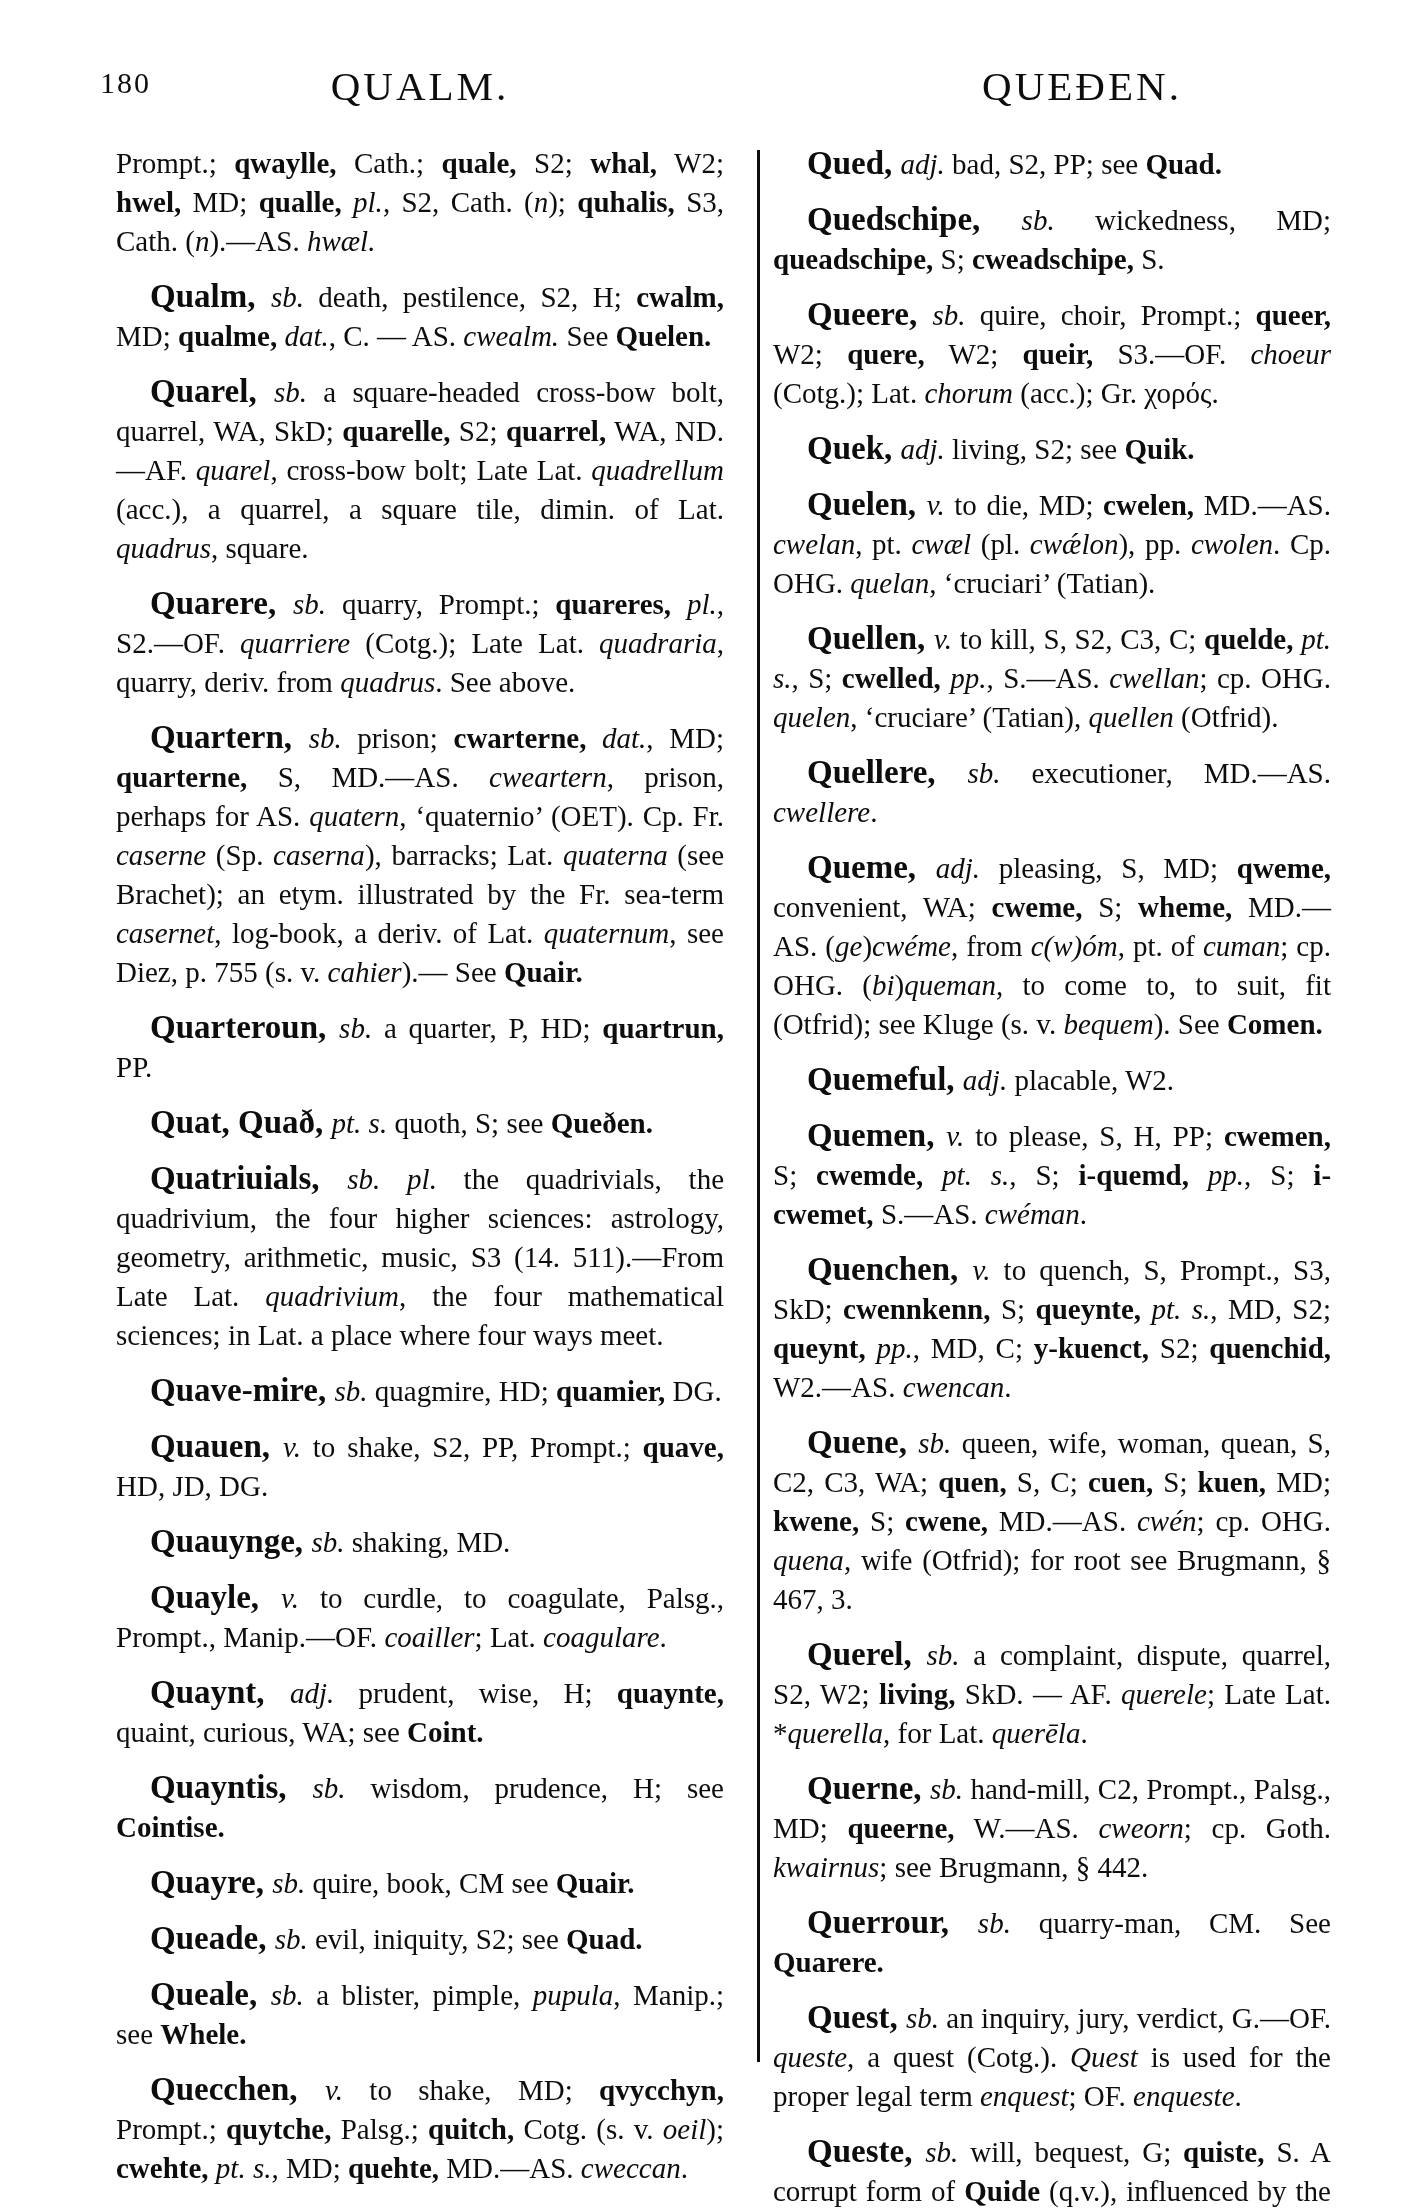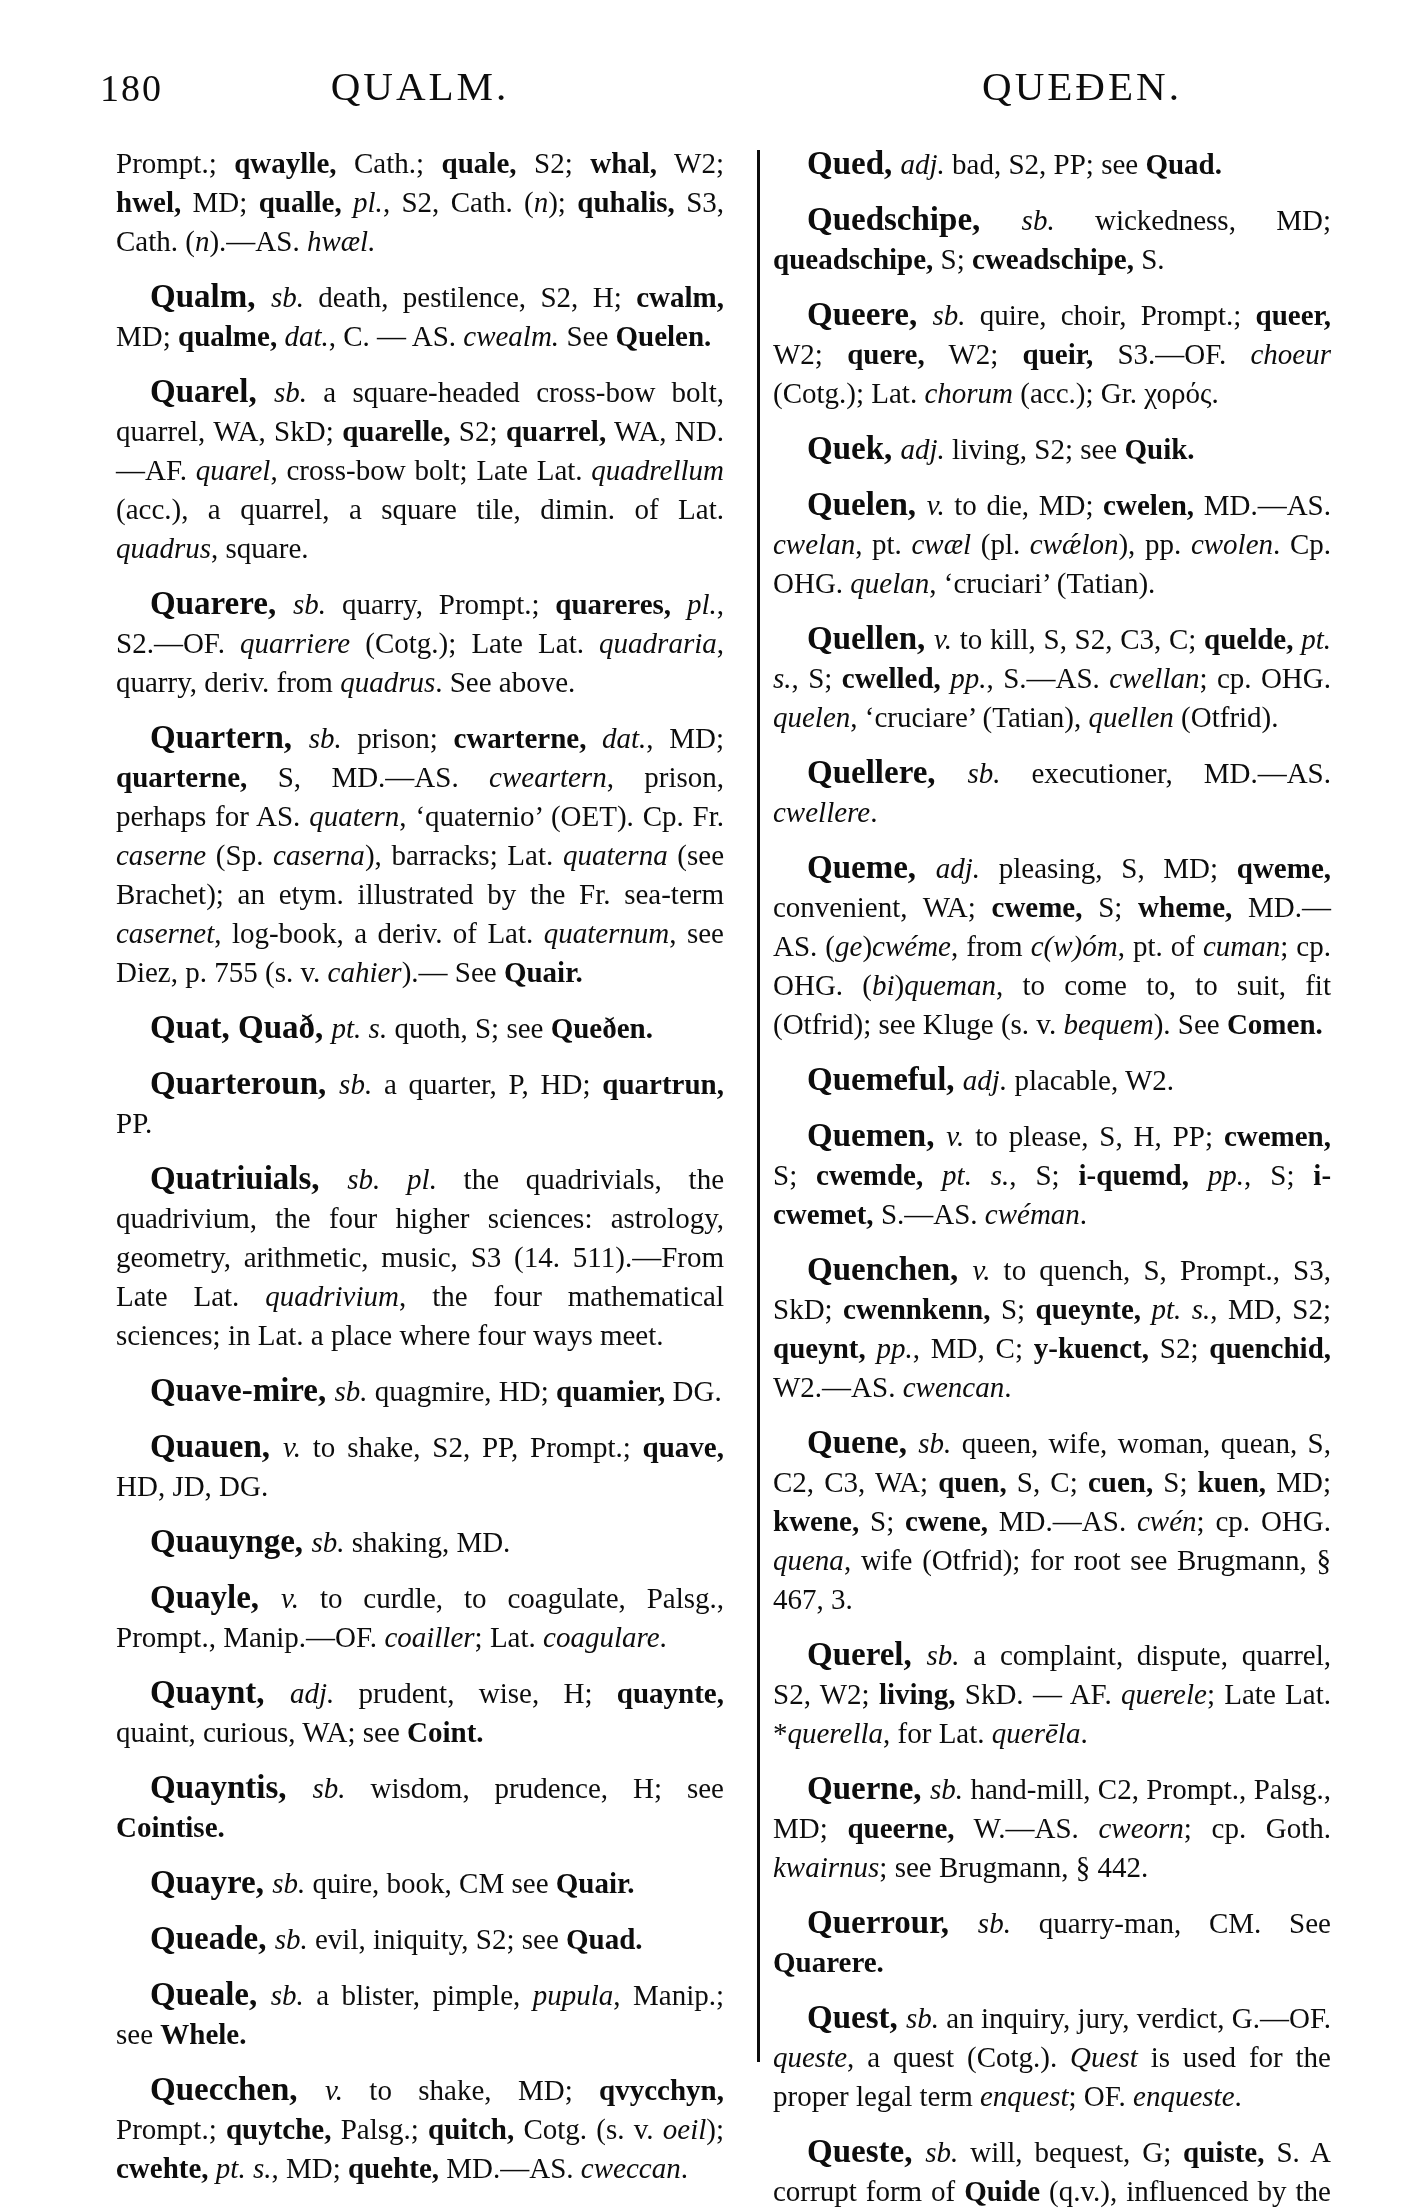--- a/index.html
+++ b/index.html
@@ -20,7 +20,7 @@
     position: absolute;
     left: 100px;
     top: 66px;
-    font-size: 38px;
+    font-size: 30px;
     letter-spacing: 2px;
   }
   .running-head {

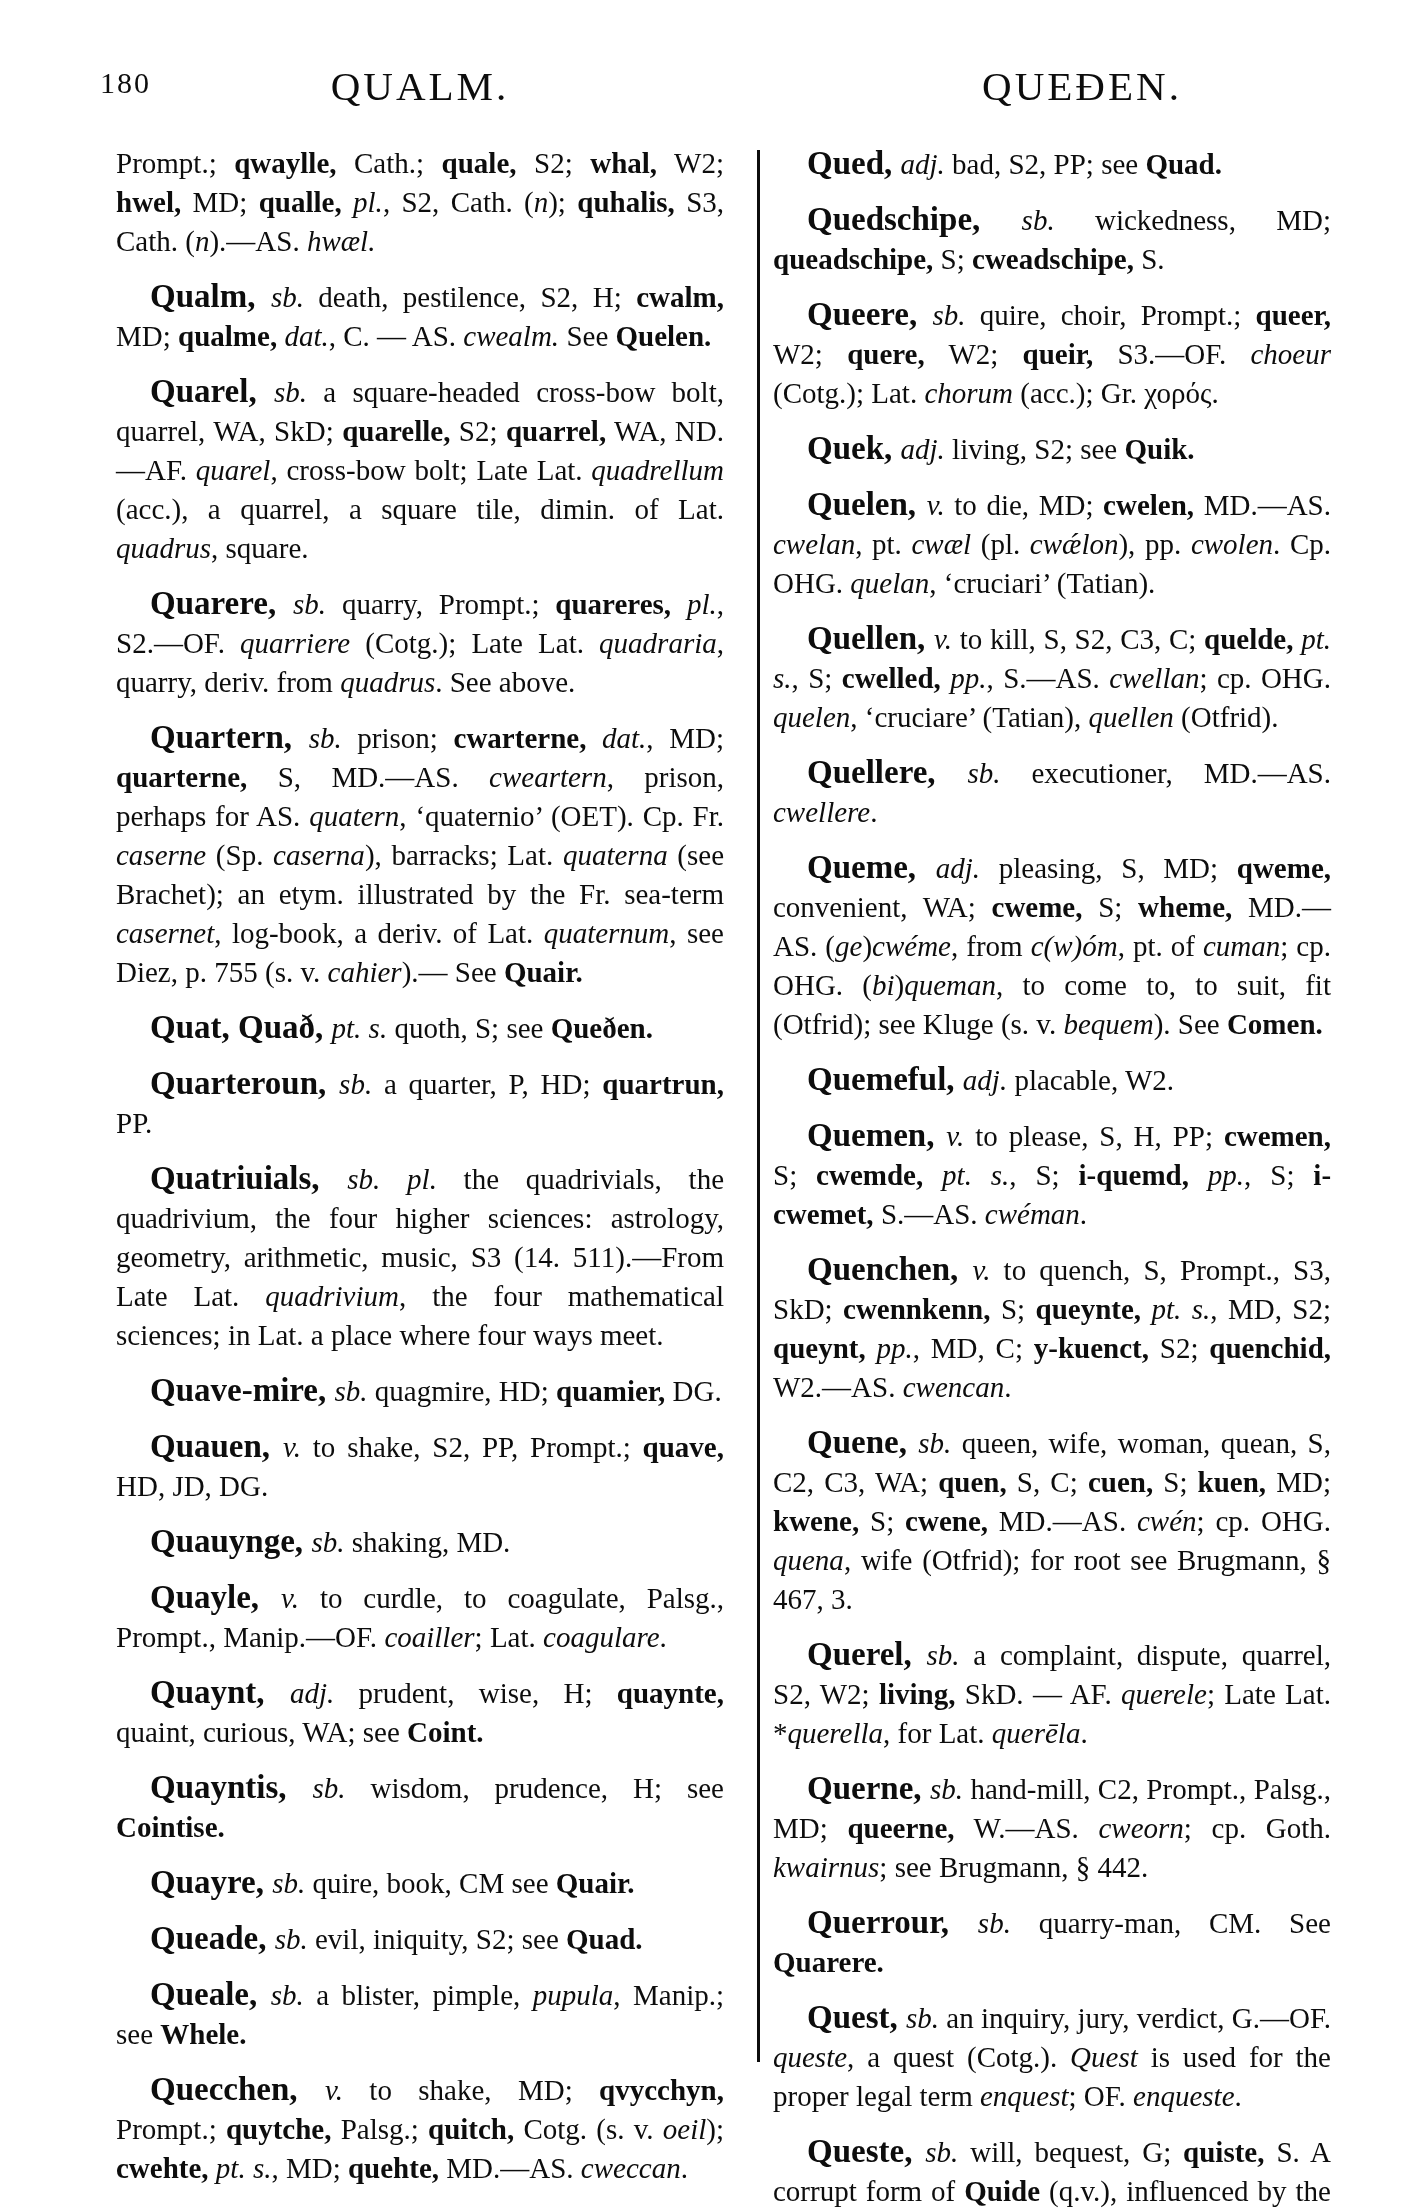--- a/index.html
+++ b/index.html
@@ -73,8 +73,8 @@
       <p class="entry"><span class="h">Quarel, </span><span class="i">sb.</span><span class="r"> a square-headed cross-bow bolt, quarrel, WA, SkD; </span><span class="b">quarelle,</span><span class="r"> S2; </span><span class="b">quarrel,</span><span class="r"> WA, ND.—AF. </span><span class="i">quarel</span><span class="r">, cross-bow bolt; Late Lat. </span><span class="i">quadrellum</span><span class="r"> (acc.), a quarrel, a square tile, dimin. of Lat. </span><span class="i">quadrus</span><span class="r">, square.</span></p>
       <p class="entry"><span class="h">Quarere, </span><span class="i">sb.</span><span class="r"> quarry, Prompt.; </span><span class="b">quareres,</span><span class="r"> </span><span class="i">pl.</span><span class="r">, S2.—OF. </span><span class="i">quarriere</span><span class="r"> (Cotg.); Late Lat. </span><span class="i">quadraria</span><span class="r">, quarry, deriv. from </span><span class="i">quadrus</span><span class="r">. See above.</span></p>
       <p class="entry"><span class="h">Quartern, </span><span class="i">sb.</span><span class="r"> prison; </span><span class="b">cwarterne,</span><span class="r"> </span><span class="i">dat.</span><span class="r">, MD; </span><span class="b">quarterne,</span><span class="r"> S, MD.—AS. </span><span class="i">cweartern</span><span class="r">, prison, perhaps for AS. </span><span class="i">quatern</span><span class="r">, ‘quaternio’ (OET). Cp. Fr. </span><span class="i">caserne</span><span class="r"> (Sp. </span><span class="i">caserna</span><span class="r">), barracks; Lat. </span><span class="i">quaterna</span><span class="r"> (see Brachet); an etym. illustrated by the Fr. sea-term </span><span class="i">casernet</span><span class="r">, log-book, a deriv. of Lat. </span><span class="i">quaternum</span><span class="r">, see Diez, p. 755 (s. v. </span><span class="i">cahier</span><span class="r">).— See </span><span class="b">Quair.</span></p>
+      <p class="entry"><span class="h">Quarteroun, </span><span class="i">sb.</span><span class="r"> a quarter, P, HD; </span><span class="b">quartrun,</span><span class="r"> PP.</span></p>
       <p class="entry"><span class="h">Quat, Quað, </span><span class="i">pt. s.</span><span class="r"> quoth, S; see </span><span class="b">Queðen.</span></p>
-      <p class="entry"><span class="h">Quarteroun, </span><span class="i">sb.</span><span class="r"> a quarter, P, HD; </span><span class="b">quartrun,</span><span class="r"> PP.</span></p>
       <p class="entry"><span class="h">Quatriuials, </span><span class="i">sb. pl.</span><span class="r"> the quadrivials, the quadrivium, the four higher sciences: astrology, geometry, arithmetic, music, S3 (14. 511).—From Late Lat. </span><span class="i">quadrivium</span><span class="r">, the four mathematical sciences; in Lat. a place where four ways meet.</span></p>
       <p class="entry"><span class="h">Quave-mire, </span><span class="i">sb.</span><span class="r"> quagmire, HD; </span><span class="b">quamier,</span><span class="r"> DG.</span></p>
       <p class="entry"><span class="h">Quauen, </span><span class="i">v.</span><span class="r"> to shake, S2, PP, Prompt.; </span><span class="b">quave,</span><span class="r"> HD, JD, DG.</span></p>

